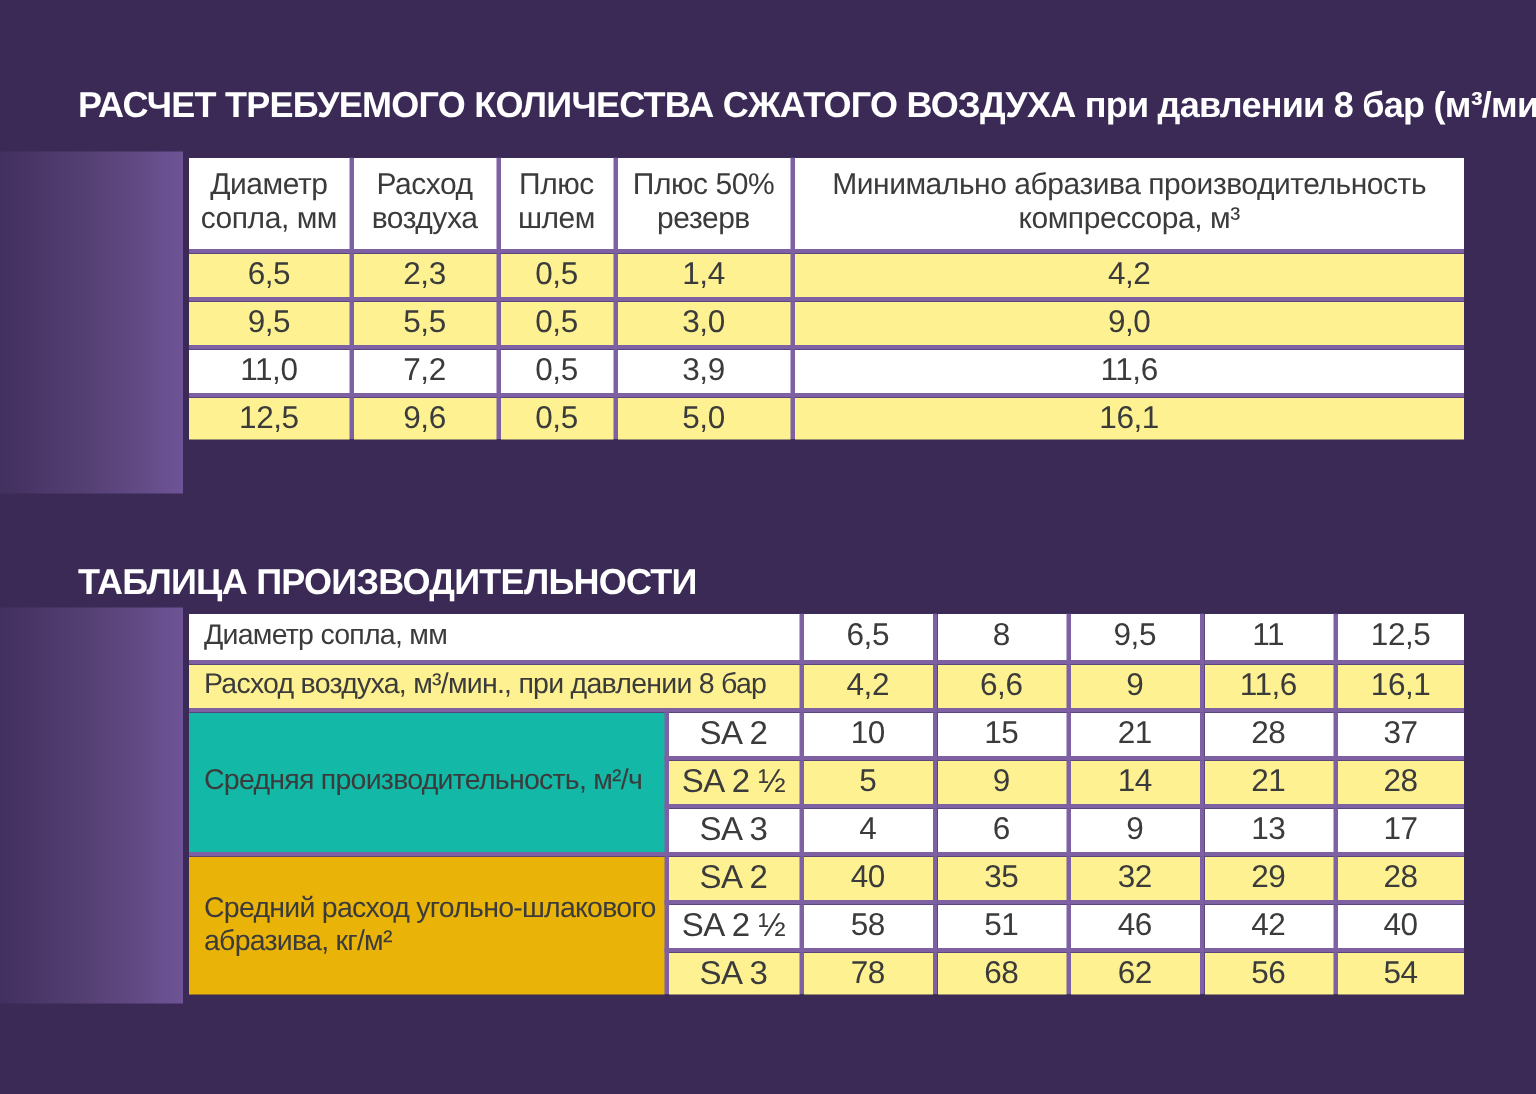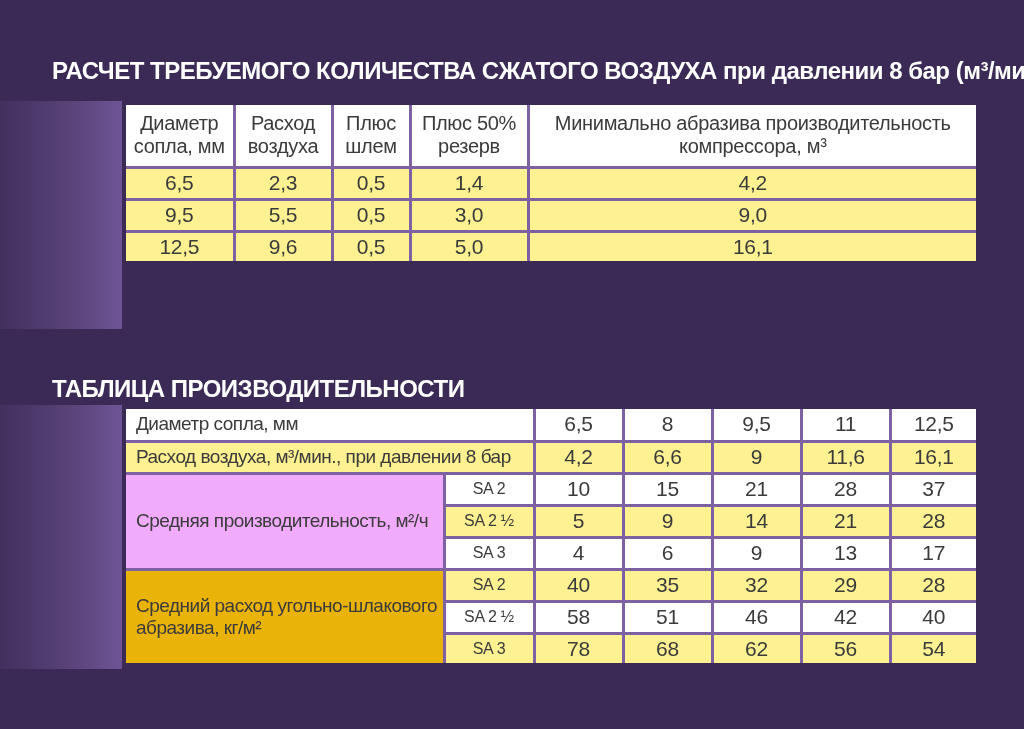--- a/index.html
+++ b/index.html
@@ -98,6 +98,13 @@
     <td>3,0</td>
     <td>9,0</td>
   </tr>
+  <tr class="r-bright">
+    <td>11,0</td>
+    <td>7,2</td>
+    <td>0,5</td>
+    <td>3,9</td>
+    <td>11,6</td>
+  </tr>
   <tr class="r-pale">
     <td>12,5</td>
     <td>9,6</td>

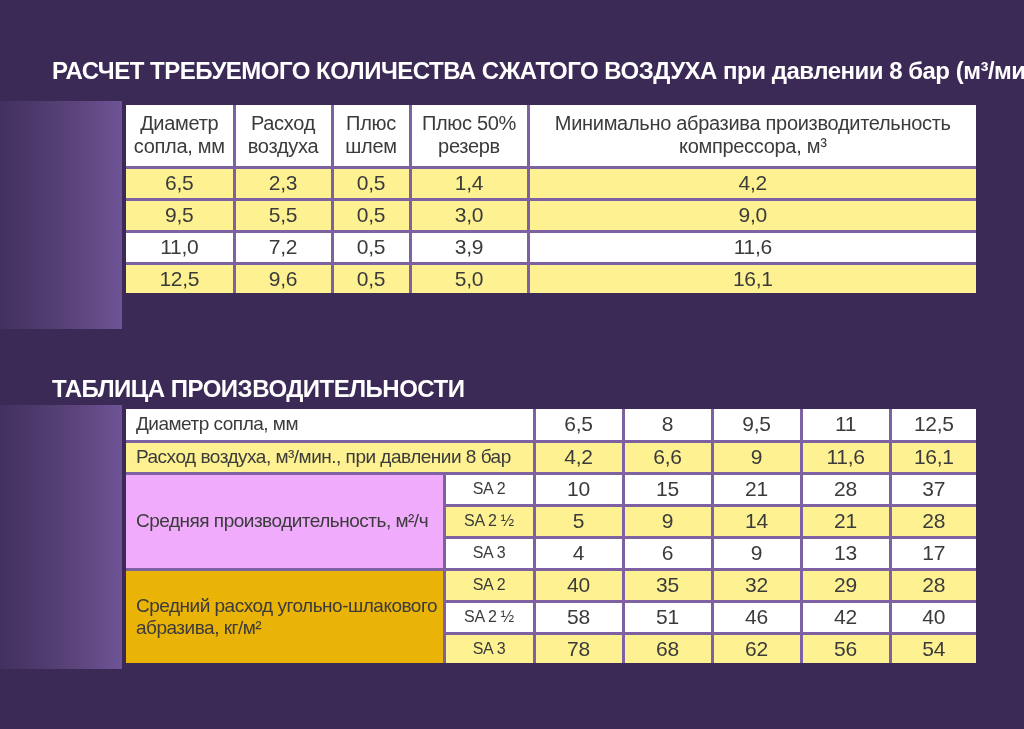--- a/index.html
+++ b/index.html
@@ -58,7 +58,7 @@
     font-size:19px; letter-spacing:-0.5px;
   }
   td.lbl-nowrap { white-space:nowrap; }
-  td.sa { font-size:16px; }
+  td.sa { font-size:22px; }
 </style>
 </head>
 <body>

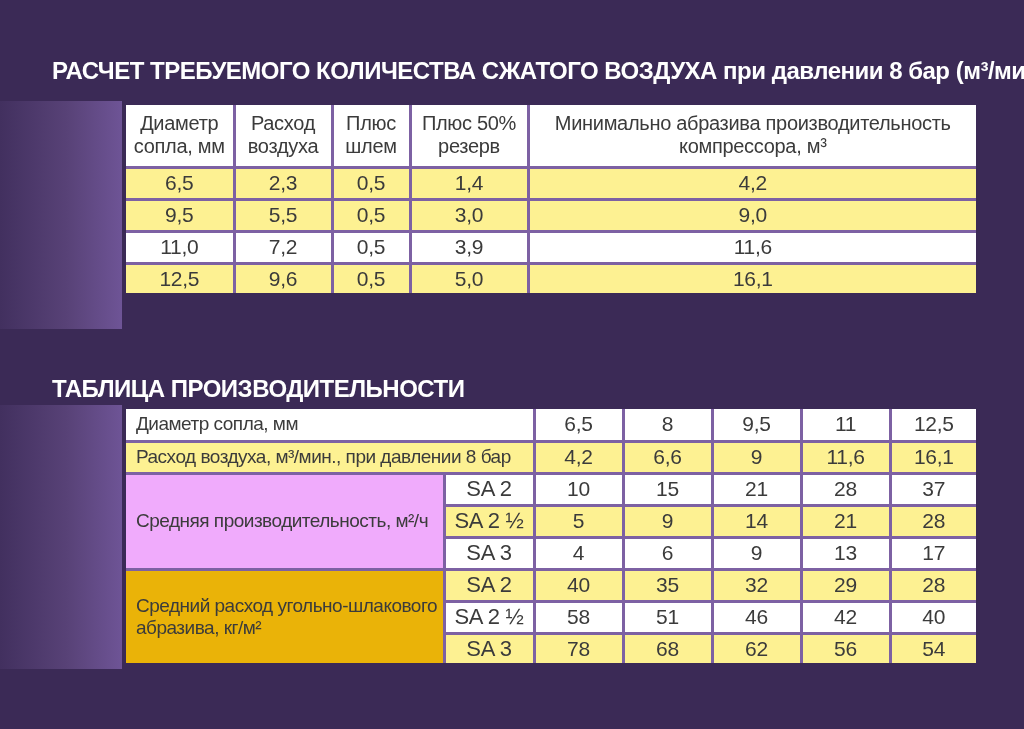--- a/index.html
+++ b/index.html
@@ -45,7 +45,7 @@
 
   .r-bright td, .r-bright th { background:#ffffff; }
   .r-pale td,   .r-pale th   { background:#FDF192; }
-  td.bg-bright { background:#f0abfc; }
+  td.bg-bright { background:#14b8a6; }
   td.bg-pale   { background:#eab308; }
 
   .tbl1 tr       { height:32px; }

